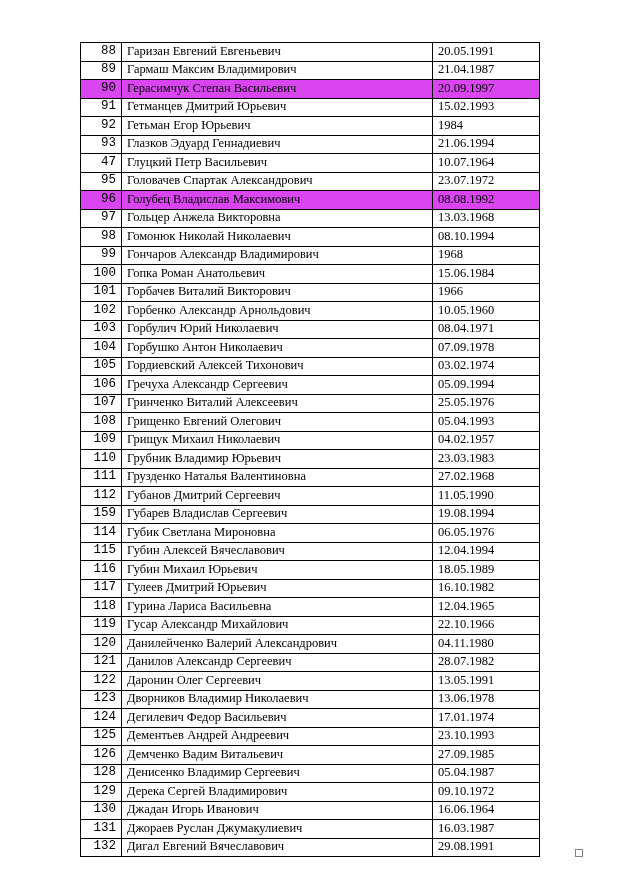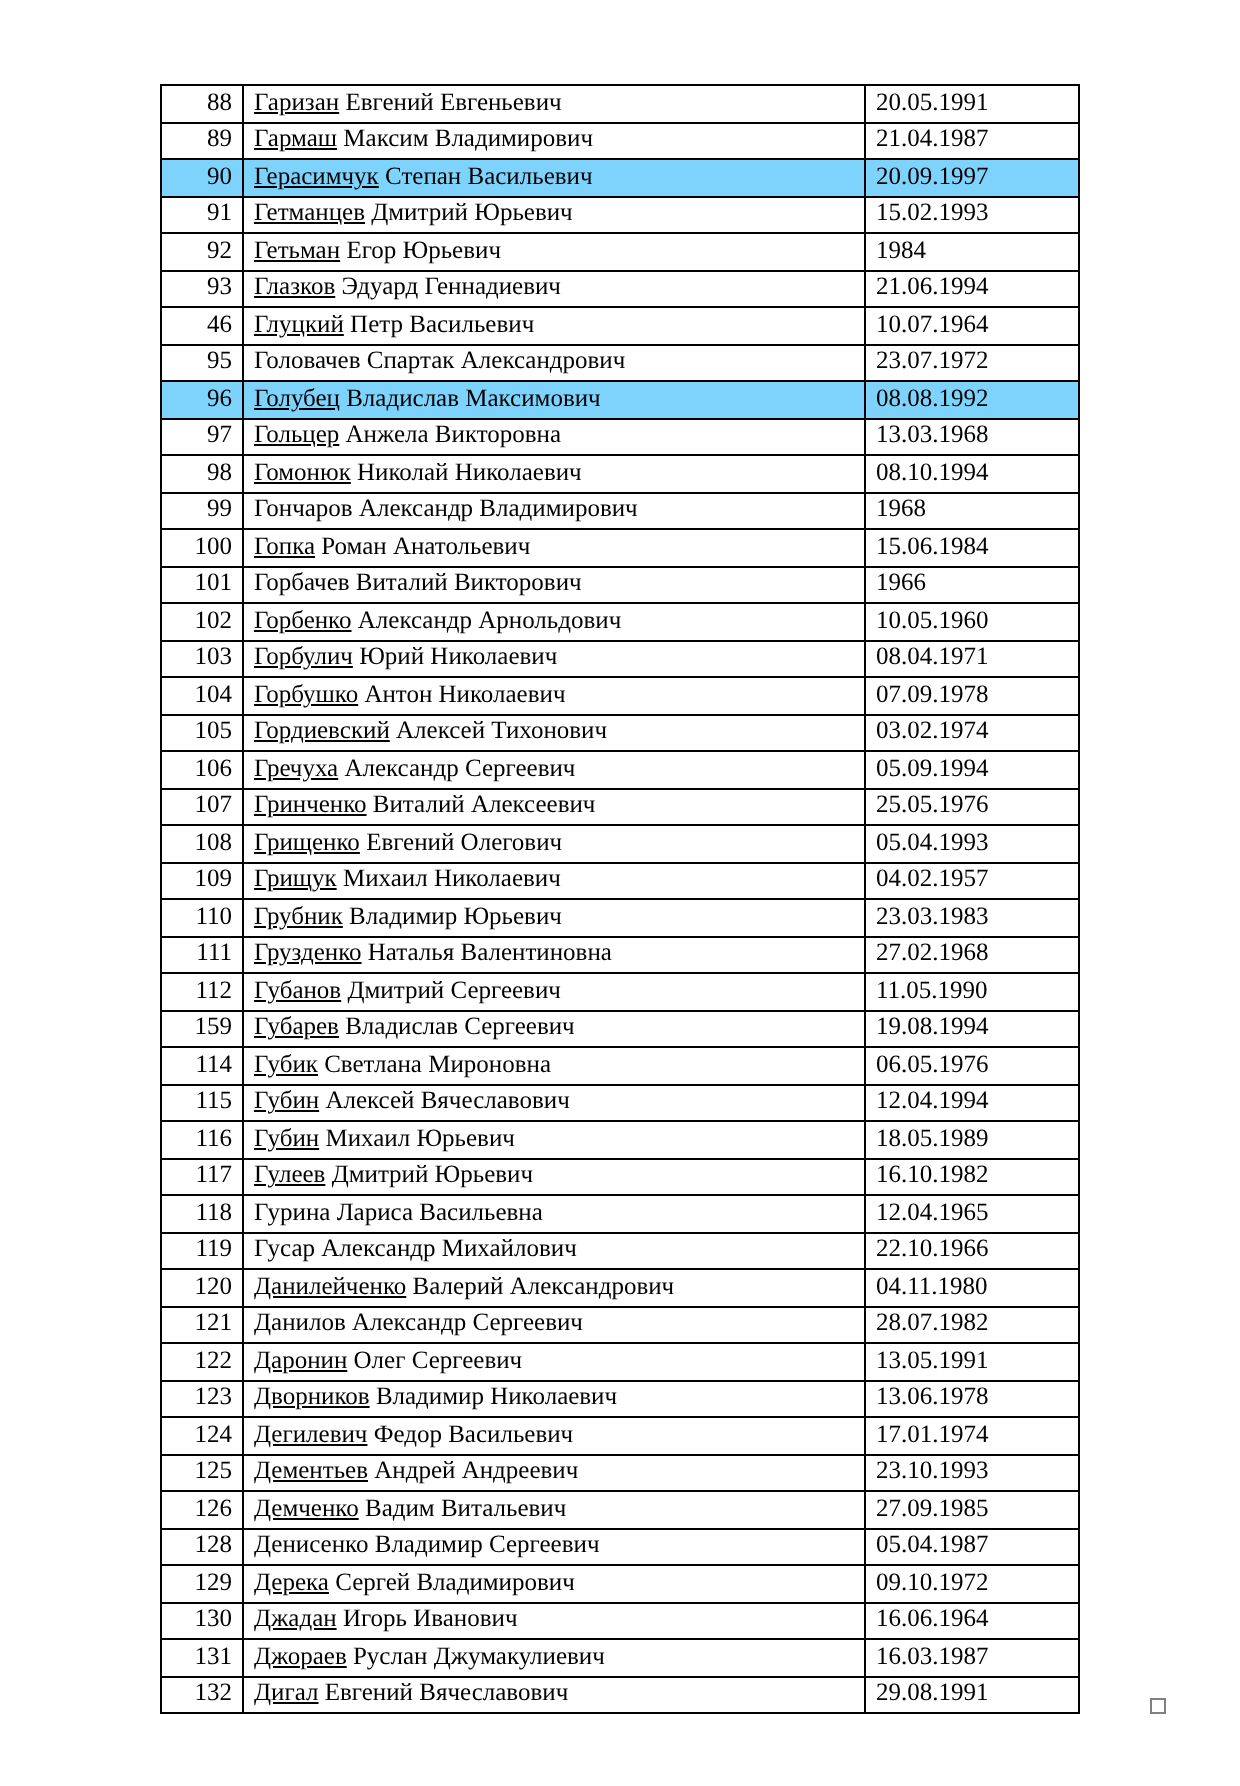--- a/index.html
+++ b/index.html
@@ -36,6 +36,7 @@
   td.num {
     width: 30px;
     text-align: right;
+    font-family: Liberation Mono, monospace;
   }
   td.name {
     width: 300px;

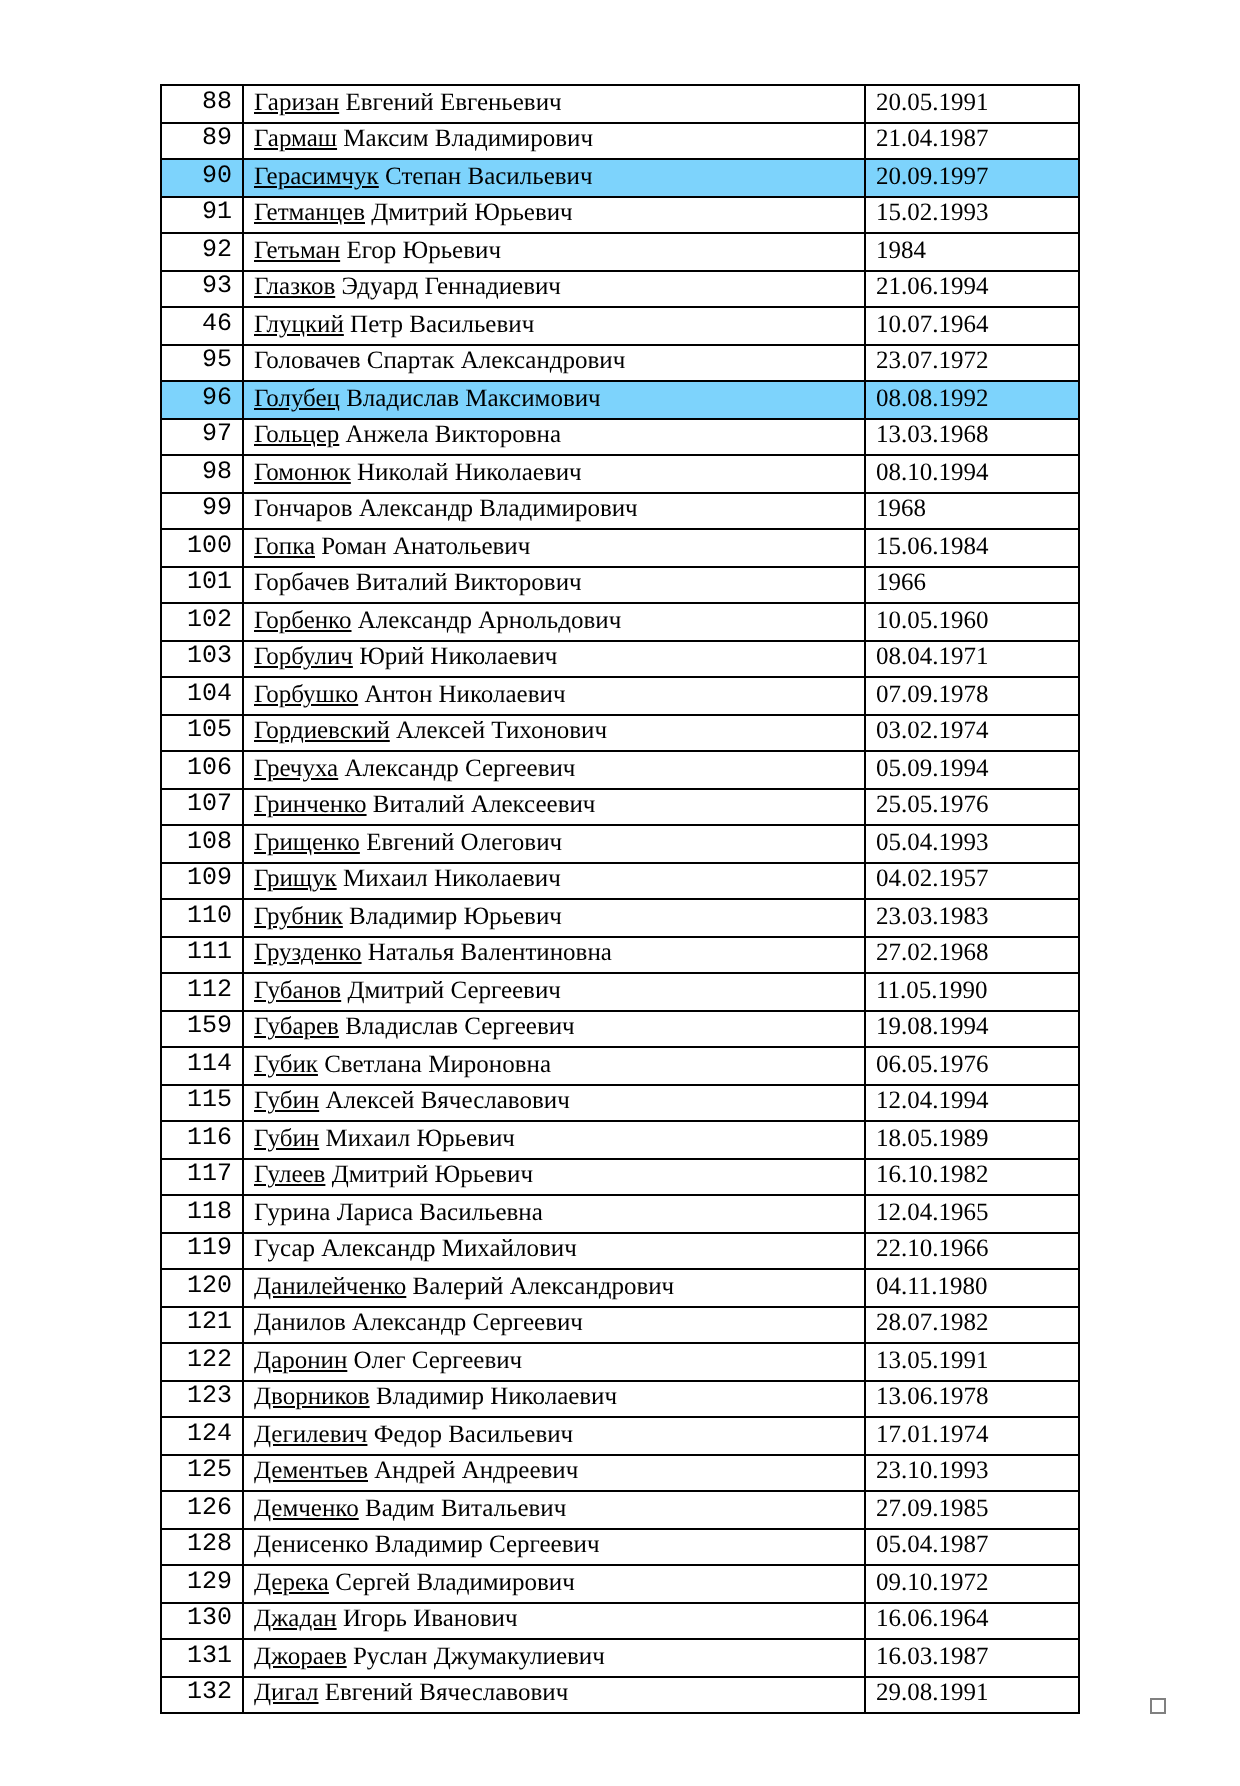--- a/index.html
+++ b/index.html
@@ -51,7 +51,6 @@
     background: #7dd3fc;
   }
   .surname.u {
-    text-decoration: underline;
   }
   .resize-handle {
     position: absolute;

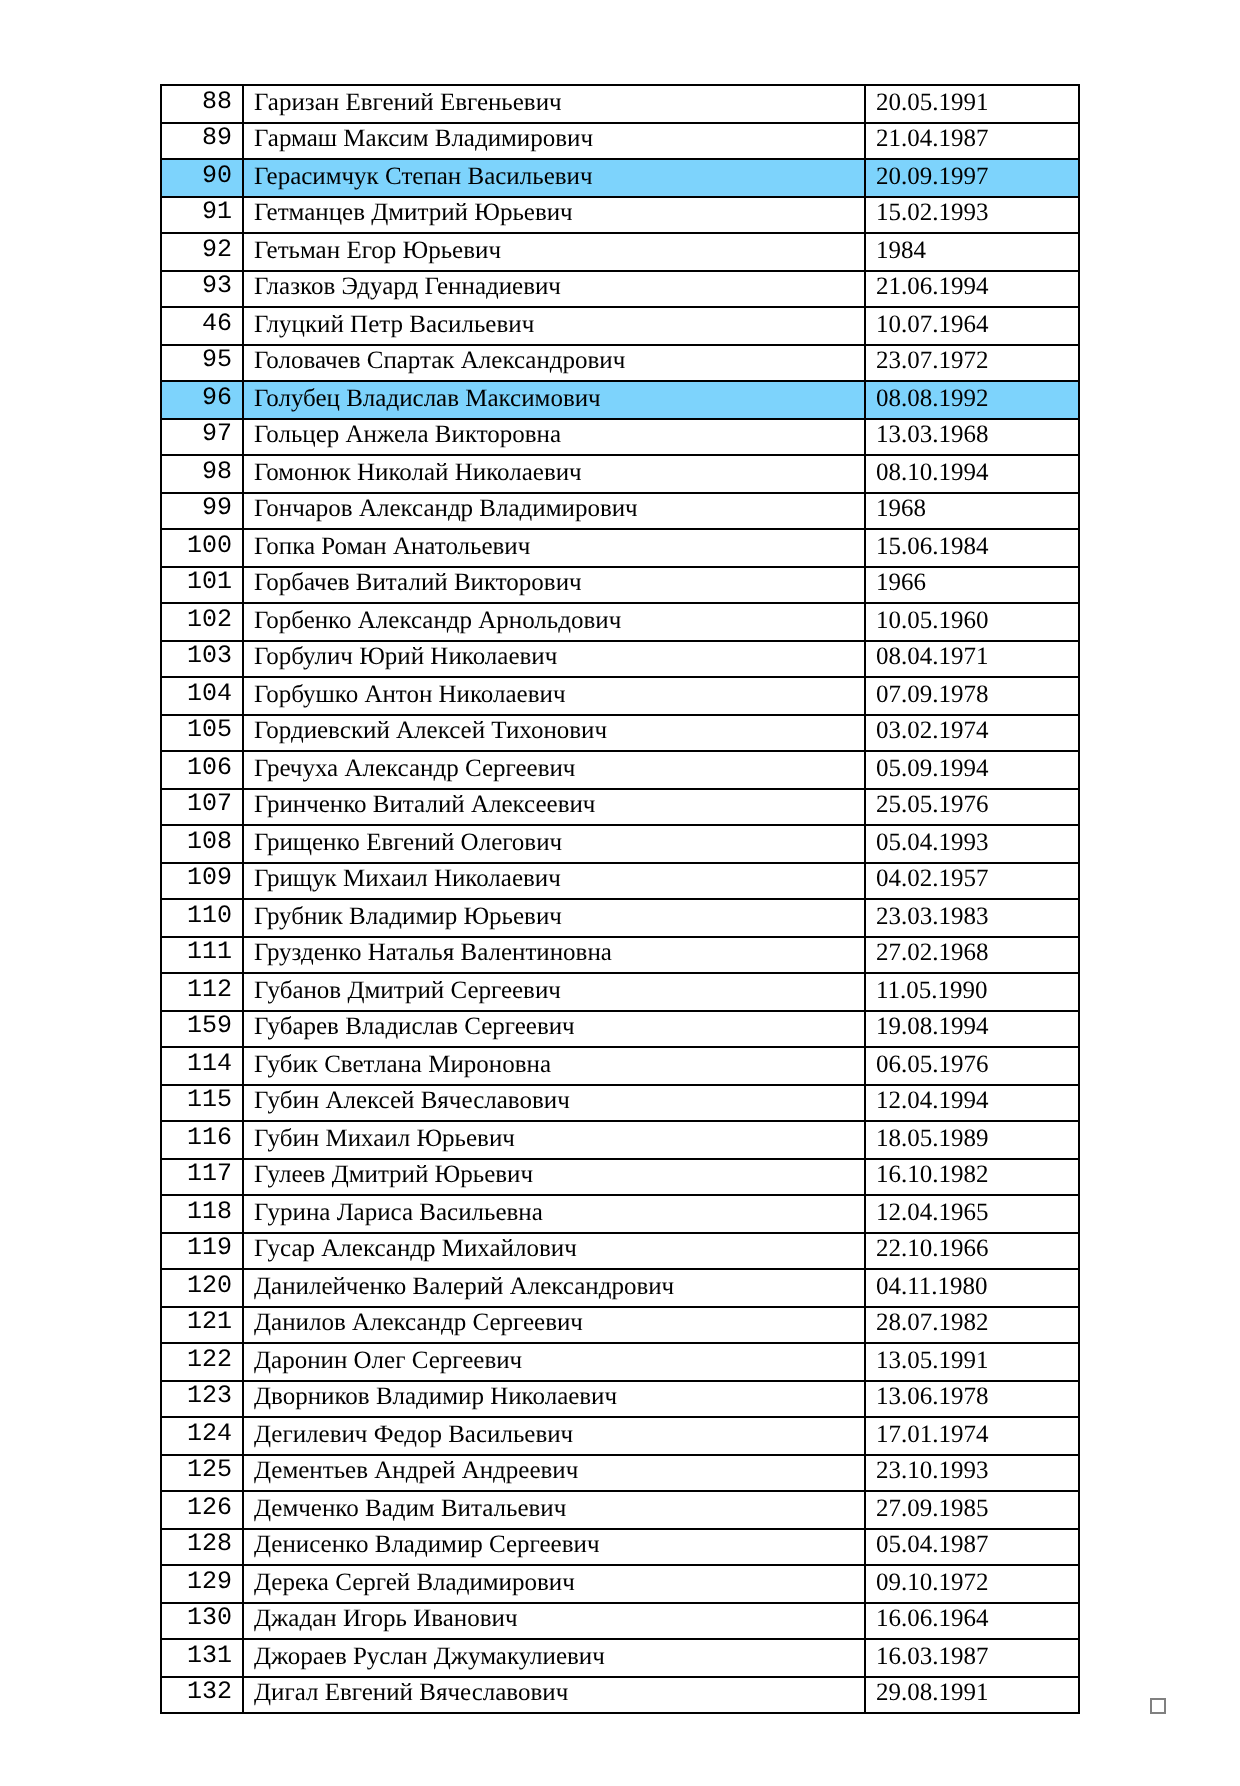--- a/index.html
+++ b/index.html
@@ -48,7 +48,7 @@
     margin-left: 44px;
   }
   tr.hl td {
-    background: #7dd3fc;
+    background: #d946ef;
   }
   .surname.u {
   }

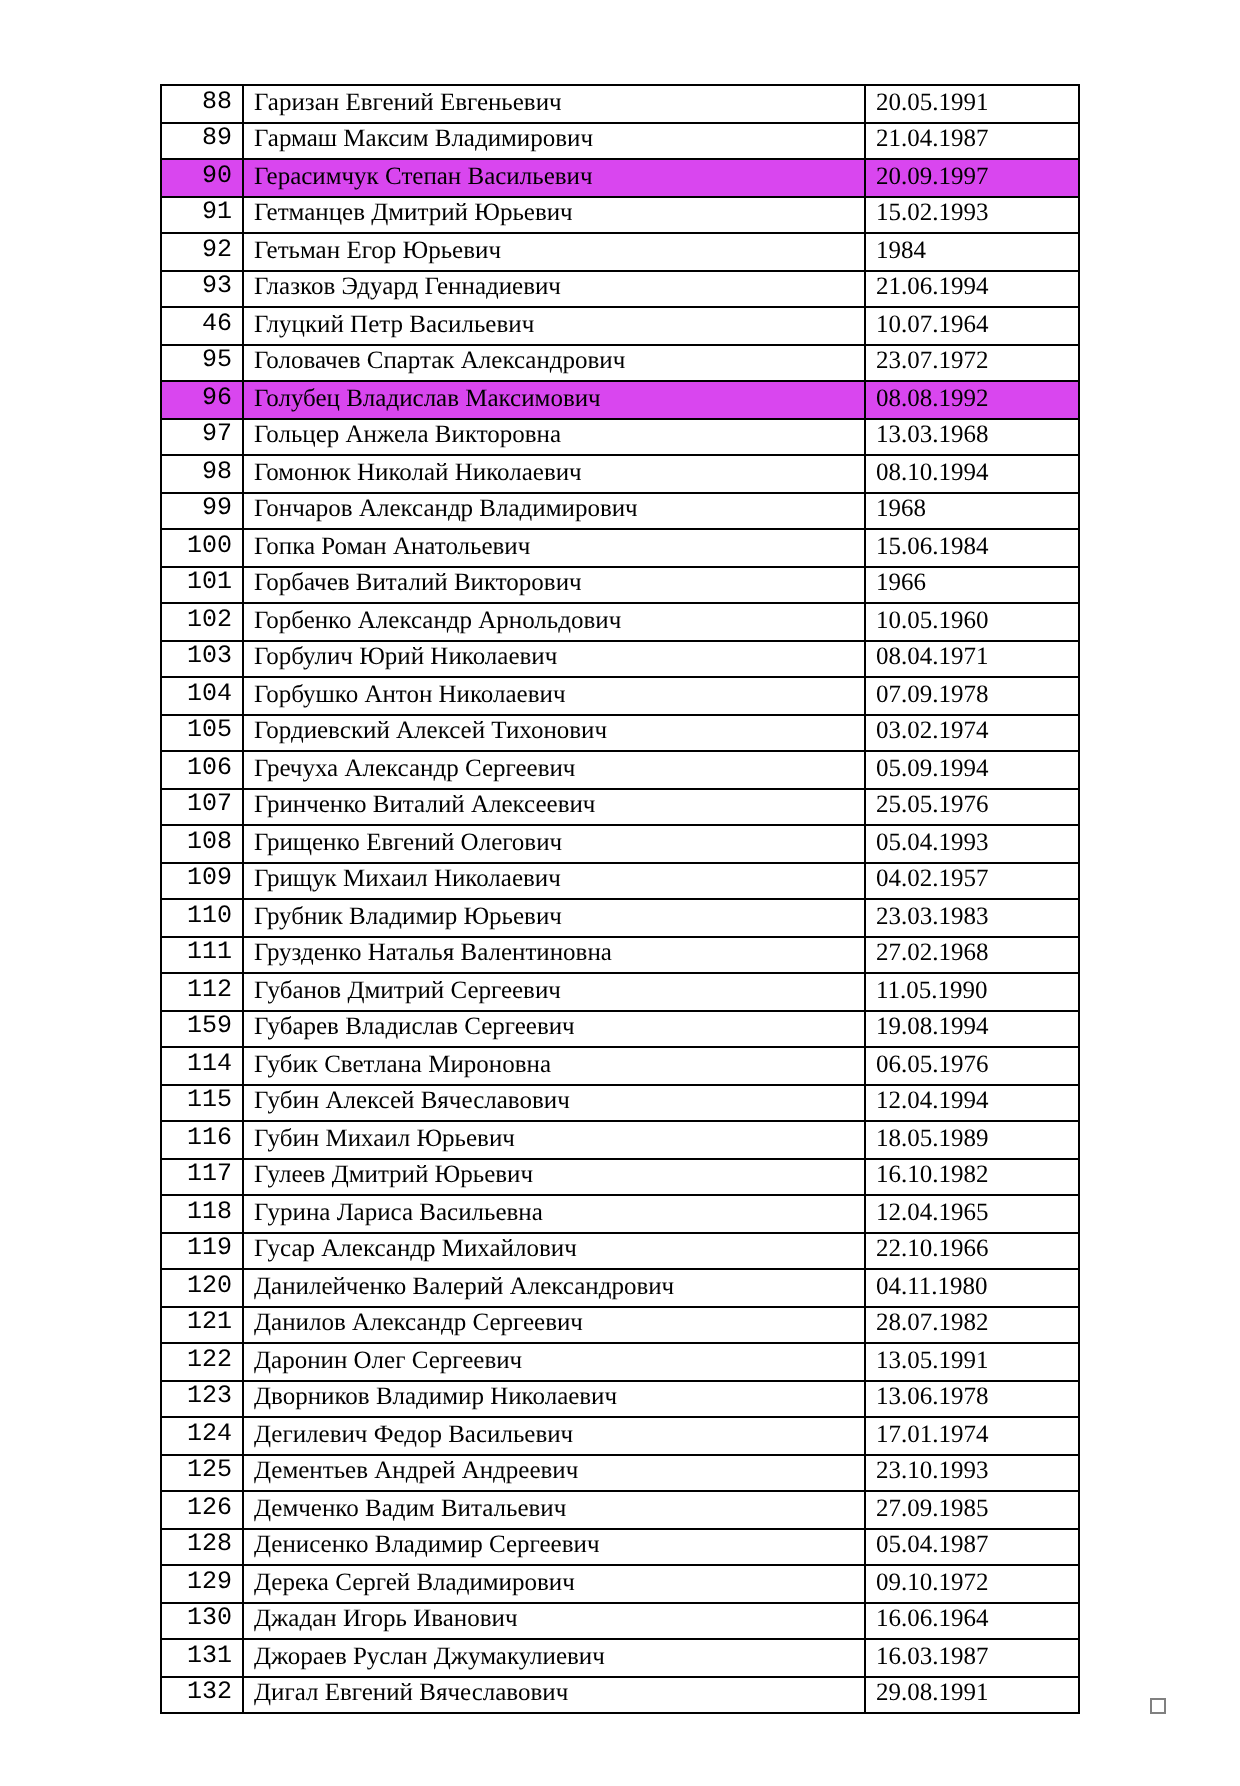--- a/index.html
+++ b/index.html
@@ -100,7 +100,7 @@
           <td class="date">21.06.1994</td>
         </tr>
         <tr>
-          <td class="num">46</td>
+          <td class="num">47</td>
           <td class="name"><span class="surname u">Глуцкий</span><span> Петр Васильевич</span></td>
           <td class="date">10.07.1964</td>
         </tr>

